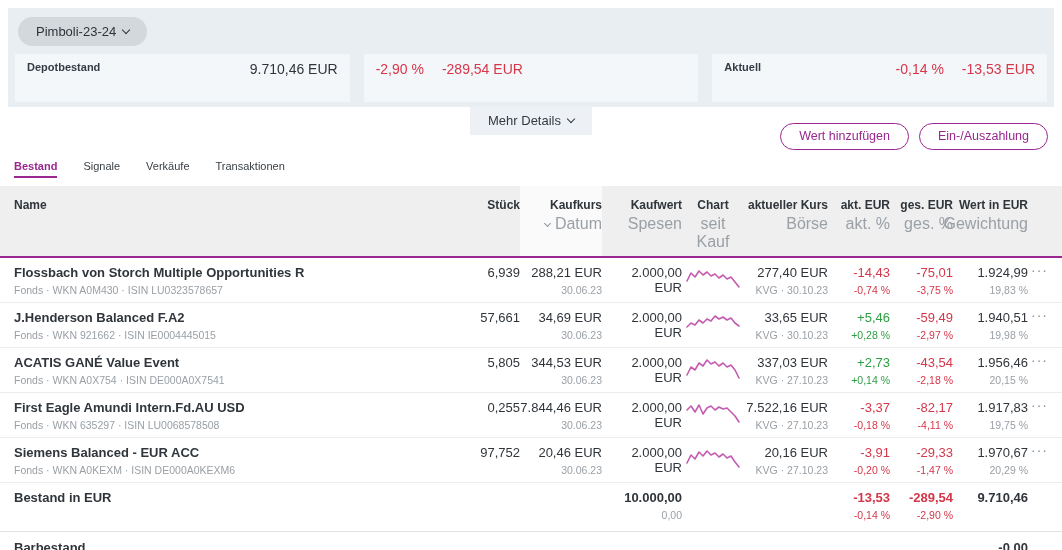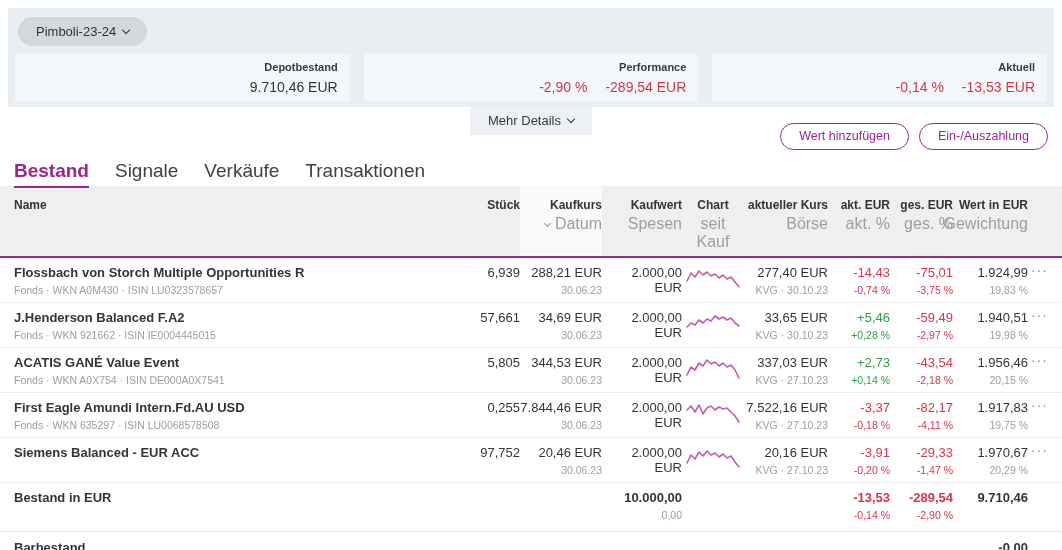--- a/index.html
+++ b/index.html
@@ -20,7 +20,7 @@
   .icon-btn { cursor:pointer; display:flex; align-items:center; }
   .cards { display:flex; gap:14px; margin-top:8px; }
   .card { flex:1; background:var(--card,#f4f7fa); height:48px; padding:7px 12px 7px;
-          display:flex; flex-direction:column; justify-content:space-between;text-align:right; }
+          display:flex; flex-direction:row; justify-content:space-between;text-align:right; }
   .card-label { font-size:11px; font-weight:bold; color:#343b42; }
   .card-values { display:flex; justify-content:flex-end; gap:18px; font-size:14px; color:#2f353b; }
   .val-red { color:var(--red,#d63649); }

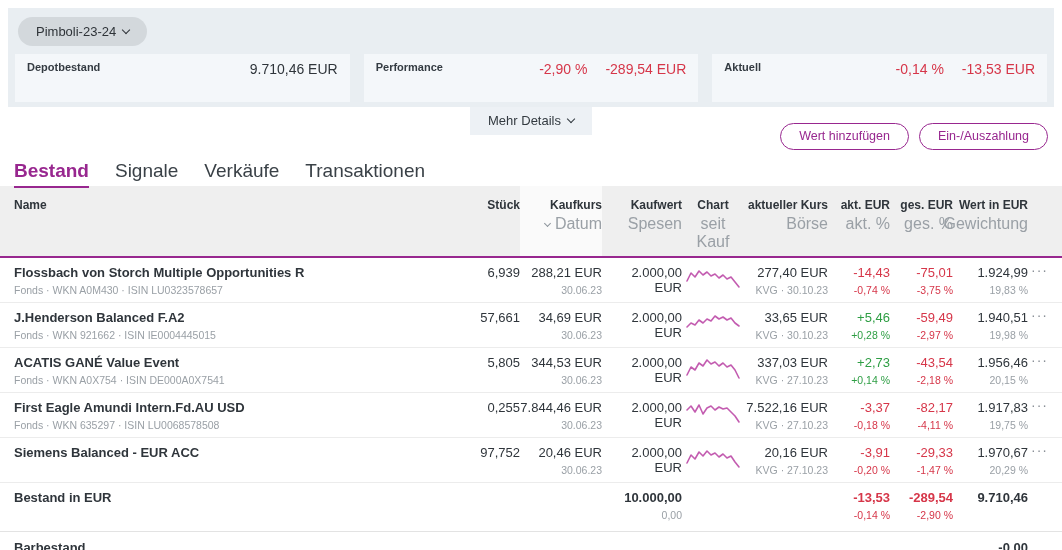--- a/index.html
+++ b/index.html
@@ -82,7 +82,6 @@
         </div>
       </div>
       <div class="card">
-        <div class="card-label">Performance</div>
         <div class="card-values">
           <span class="val-red">-2,90 %</span>
           <span class="val-red">-289,54 EUR</span>

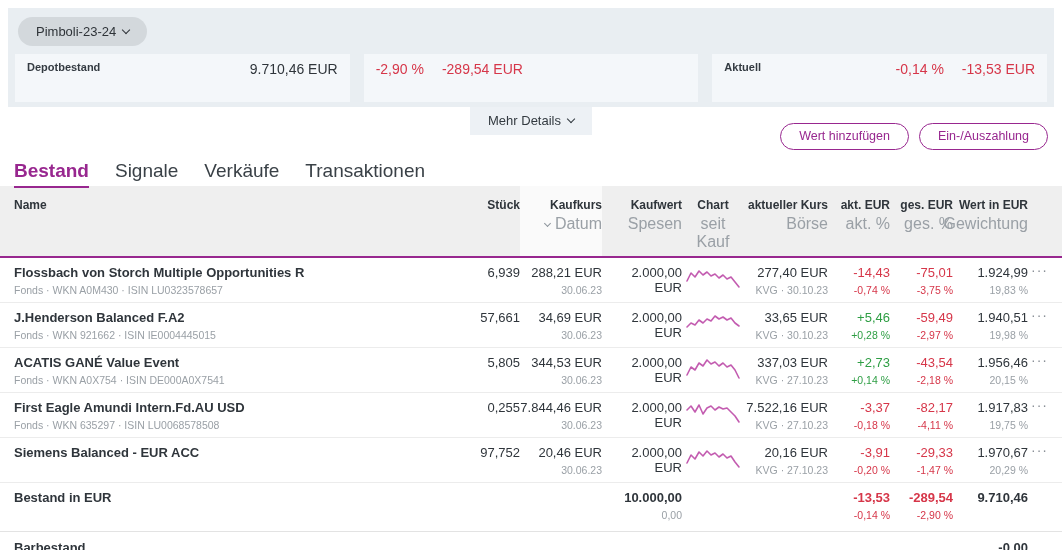--- a/index.html
+++ b/index.html
@@ -36,7 +36,7 @@
 
   
   .tabs { display:flex; gap:26px; padding:6px 14px 0; height:32px; align-items:flex-start; }
-  .tab { font-size:19px; color:#3a4147; padding-bottom:4px; cursor:pointer; border-bottom:2px solid transparent; }
+  .tab { font-size:11px; color:#3a4147; padding-bottom:4px; cursor:pointer; border-bottom:2px solid transparent; }
   .tab.active { color:var(--accent,#98278f); font-weight:bold; border-bottom-color:var(--accent,#98278f); }
 
   

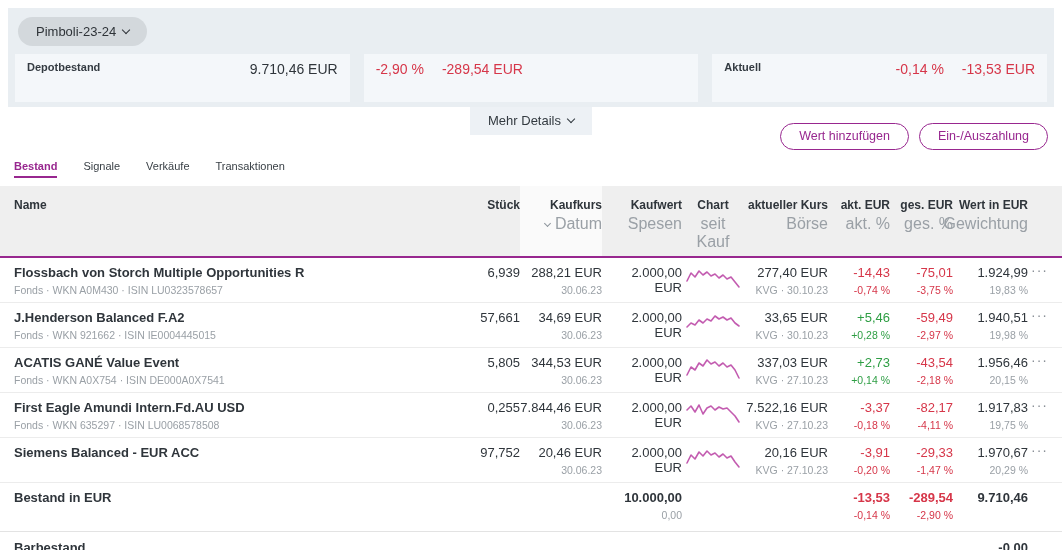--- a/index.html
+++ b/index.html
@@ -327,6 +327,7 @@
   <div class="grid trow">
     <div>
         <div class="l1 fund-name">Siemens Balanced - EUR ACC</div>
+        <div class="l2">Fonds · WKN A0KEXM · ISIN DE000A0KEXM6</div>
       </div>
     <div class="num">
         <div class="l1">97,752</div>

